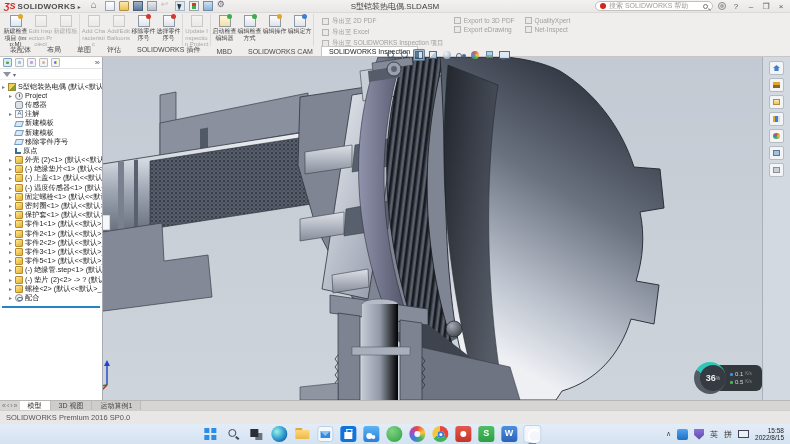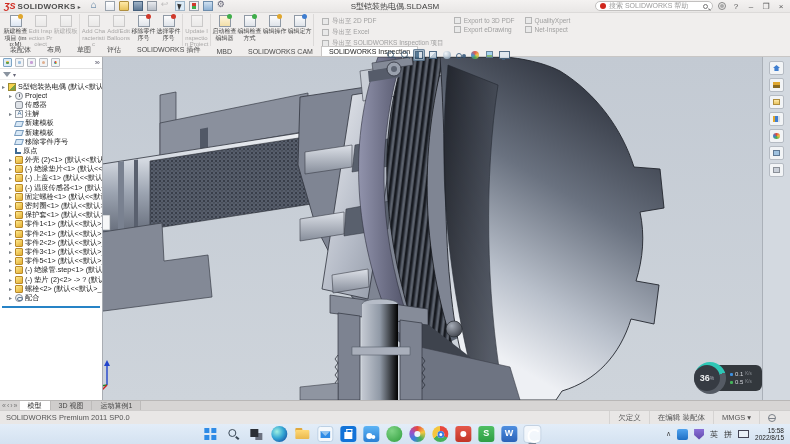--- a/index.html
+++ b/index.html
@@ -145,7 +145,7 @@
   .netunit{font-size:4.5px;color:#8b9097;}
   .netcircle{position:relative;width:32px;height:32px;border-radius:50%;
     background:conic-gradient(from 300deg,#2fc7b6 0 130deg,#555b64 130deg 360deg);z-index:2;
-    display:flex;align-items:center;justify-content:flex-start;}
+    display:flex;align-items:center;justify-content:flex-end;}
   .netinner{width:26px;height:26px;border-radius:50%;background:#363b43;display:flex;align-items:center;justify-content:center;
     color:#eceef0;font-size:9px;font-weight:bold;}
   .netinner .pct{font-size:5px;font-weight:normal;color:#aeb3ba;}

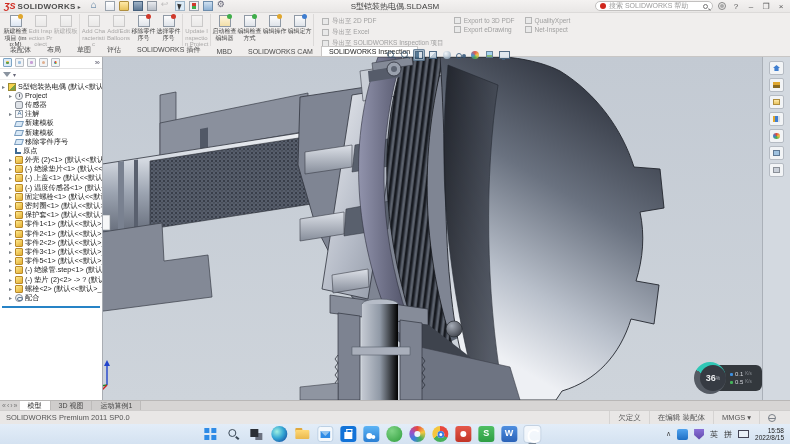--- a/index.html
+++ b/index.html
@@ -688,7 +688,7 @@
 </div>
 
 <div class="statusbar">
-  <span>SOLIDWORKS Premium 2011 SP0.0</span>
+  <span>SOLIDWORKS Premium 2016 SP0.0</span>
   <div class="st-right">
     <span class="st-item">欠定义</span>
     <span class="st-item">在编辑 装配体</span>

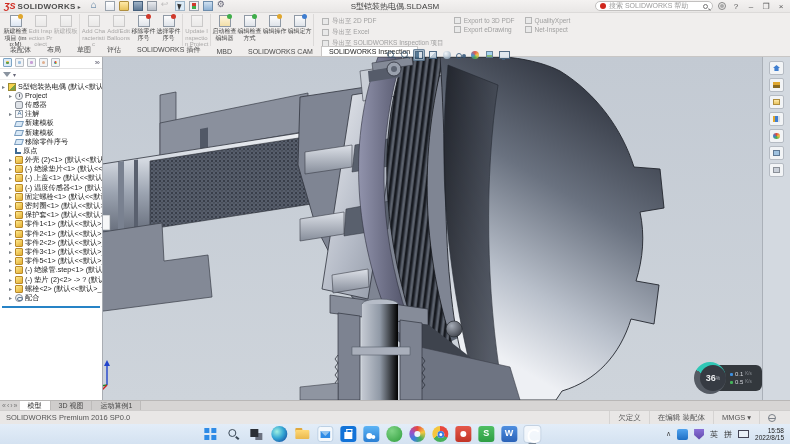--- a/index.html
+++ b/index.html
@@ -689,17 +689,6 @@
 
 <div class="statusbar">
   <span>SOLIDWORKS Premium 2016 SP0.0</span>
-  <div class="st-right">
-    <span class="st-item">欠定义</span>
-    <span class="st-item">在编辑 装配体</span>
-    <span class="st-item">
-        <span>MMGS</span>
-        <span>▾</span>
-      </span>
-    <span class="st-item">
-        <span class="globe"></span>
-      </span>
-  </div>
 </div>
 
 <div class="taskbar">

